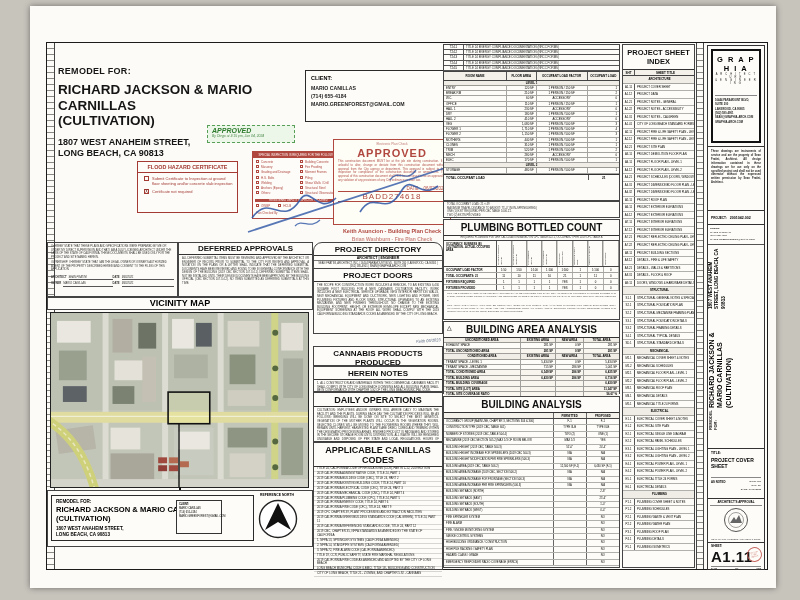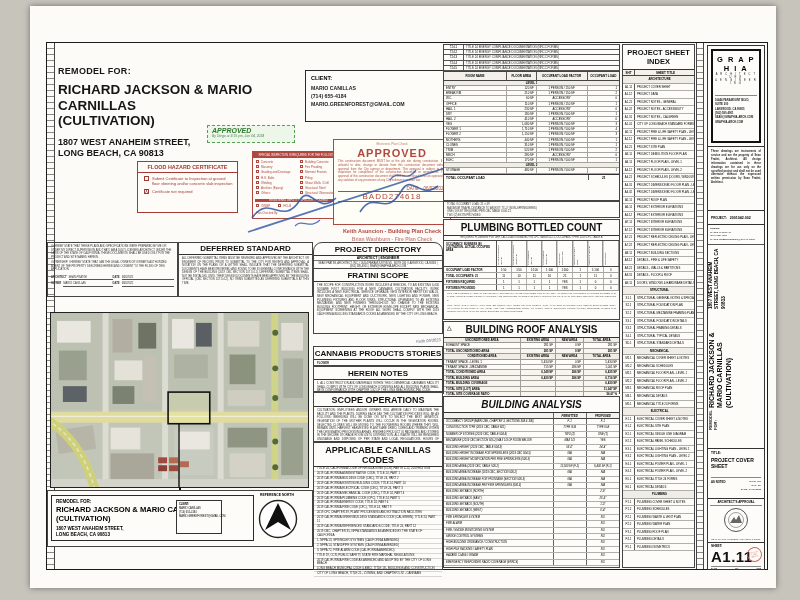--- a/index.html
+++ b/index.html
@@ -344,7 +344,7 @@
   </div>
 
   <div class="abs" id="defapp">
-    <div class="sec-hd">DEFERRED STANDARD</div>
+    <div class="sec-hd">DEFERRED APPROVALS</div>
     <div class="b">ALL DEFERRED SUBMITTAL ITEMS MUST BE REVIEWED AND APPROVED BY THE ARCHITECT OR ENGINEER OF RECORD PRIOR TO SUBMITTAL TO THE CITY FOR REVIEW AND APPROVAL. A NOTATION ON THE PLANS OR A LETTER SHALL INDICATE THAT THE DEFERRED SUBMITTAL DOCUMENTS HAVE BEEN REVIEWED AND FOUND TO BE IN GENERAL CONFORMANCE WITH THE DESIGN OF THE BUILDING (2019 CBC SECTION 107.3.4.1). DEFERRED SUBMITTAL ITEMS SHALL NOT BE INSTALLED UNTIL THEIR DESIGN DOCUMENTS HAVE BEEN APPROVED BY THE BUILDING OFFICIAL (CBC SECTION 107.3.4.2). NO ITEMS SUBMITTED AS DEFERRED SUBMITTALS AT THIS TIME.</div>
   </div>
 

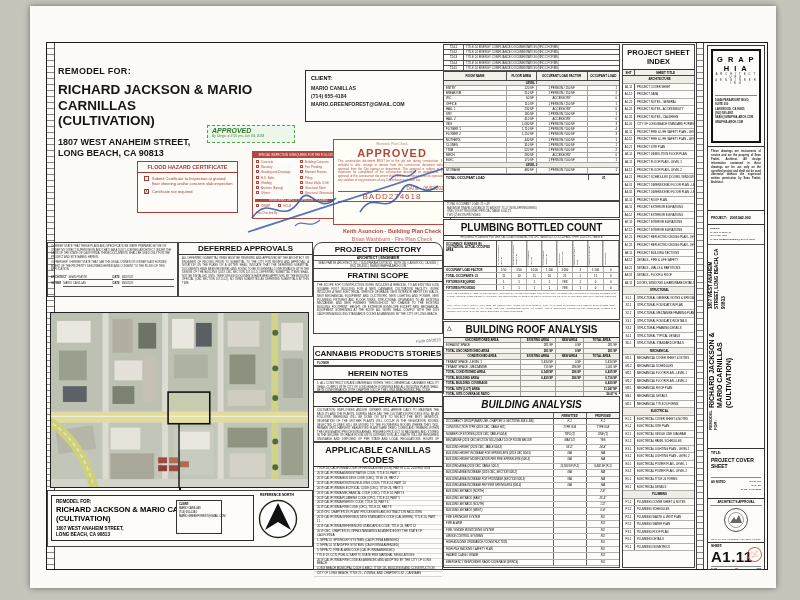--- a/index.html
+++ b/index.html
@@ -428,7 +428,7 @@
     <div class="b">CONTACT: SEAN FRATINI, LICENSED ARCHITECT, STATE OF CALIFORNIA C-33855</div>
   </div>
   <div class="abs msec" id="mscope">
-    <div class="sec-hd">FRATINI SCOPE</div>
+    <div class="sec-hd">PROJECT DOORS</div>
     <div class="b">THE SCOPE FOR CONSTRUCTION WORK INCLUDES A REMODEL TO AN EXISTING 6,430 SQUARE FOOT BUILDING FOR A NEW CANNABIS CULTIVATION FACILITY. WORK INCLUDES A NEW ELECTRICAL SERVICE UPGRADE, NEW INTERIOR PARTITION WALLS, NEW MECHANICAL EQUIPMENT AND DUCTWORK, NEW LIGHTING AND POWER, NEW PLUMBING FIXTURES AND FLOOR SINKS, STRUCTURAL UPGRADES TO AN EXISTING MEZZANINE, AND NEW FINISHES THROUGHOUT. NO CHANGE TO THE EXISTING BUILDING FOOTPRINT, HEIGHT, OR EXTERIOR ENVELOPE EXCEPT NEW MECHANICAL EQUIPMENT SCREENING AT THE ROOF. ALL WORK SHALL COMPLY WITH THE 2019 CALIFORNIA BUILDING STANDARDS CODES AS AMENDED BY THE CITY OF LONG BEACH.</div>
   </div>
   <div class="abs" id="pencil">Keith 05/2023</div>

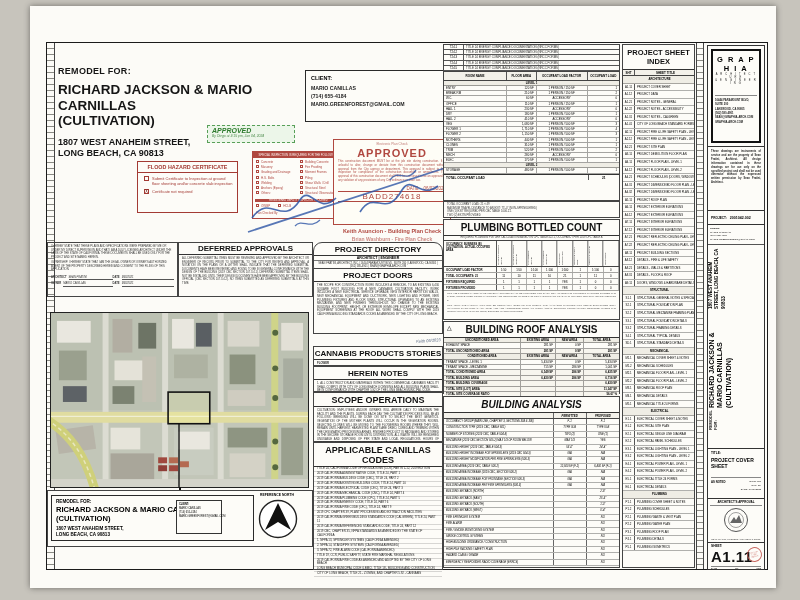--- a/index.html
+++ b/index.html
@@ -348,6 +348,7 @@
     <div class="b">ALL DEFERRED SUBMITTAL ITEMS MUST BE REVIEWED AND APPROVED BY THE ARCHITECT OR ENGINEER OF RECORD PRIOR TO SUBMITTAL TO THE CITY FOR REVIEW AND APPROVAL. A NOTATION ON THE PLANS OR A LETTER SHALL INDICATE THAT THE DEFERRED SUBMITTAL DOCUMENTS HAVE BEEN REVIEWED AND FOUND TO BE IN GENERAL CONFORMANCE WITH THE DESIGN OF THE BUILDING (2019 CBC SECTION 107.3.4.1). DEFERRED SUBMITTAL ITEMS SHALL NOT BE INSTALLED UNTIL THEIR DESIGN DOCUMENTS HAVE BEEN APPROVED BY THE BUILDING OFFICIAL (CBC SECTION 107.3.4.2). NO ITEMS SUBMITTED AS DEFERRED SUBMITTALS AT THIS TIME.</div>
   </div>
 
+  <div class="abs" id="vich">VICINITY MAP</div>
   <svg class="abs" id="map" viewBox="0 0 259 176" preserveAspectRatio="none">
     <rect width="259" height="176" fill="#c2c6b8"></rect>
     <rect x="0" y="0" width="259" height="98" fill="#bcc1b2"></rect>

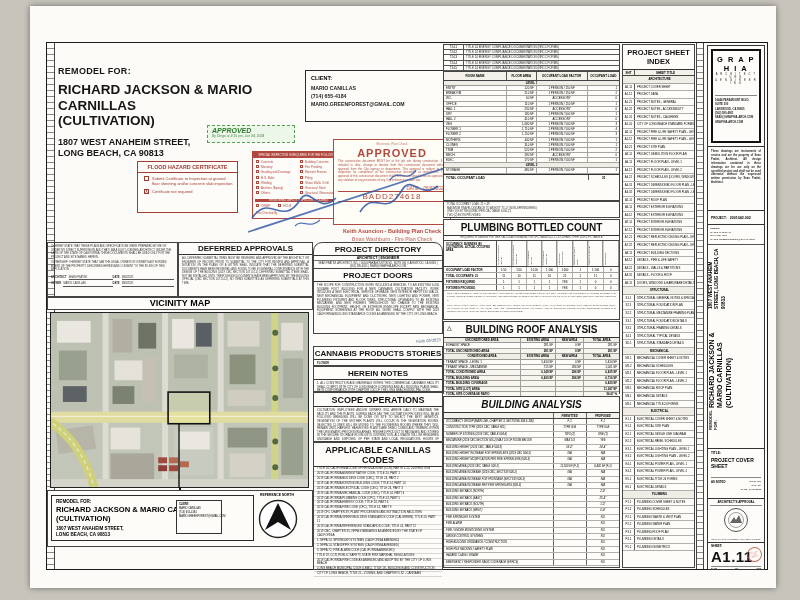--- a/index.html
+++ b/index.html
@@ -708,7 +708,7 @@
   </div>
 
   <div class="abs ctab" id="area">
-    <div class="sec-hd"><span class="tri">△</span><span>BUILDING ROOF ANALYSIS</span></div>
+    <div class="sec-hd"><span class="tri">△</span><span>BUILDING AREA ANALYSIS</span></div>
     <div>
       <div class="arow hdr">
           <span class="a1">UNCONDITIONED AREA</span>

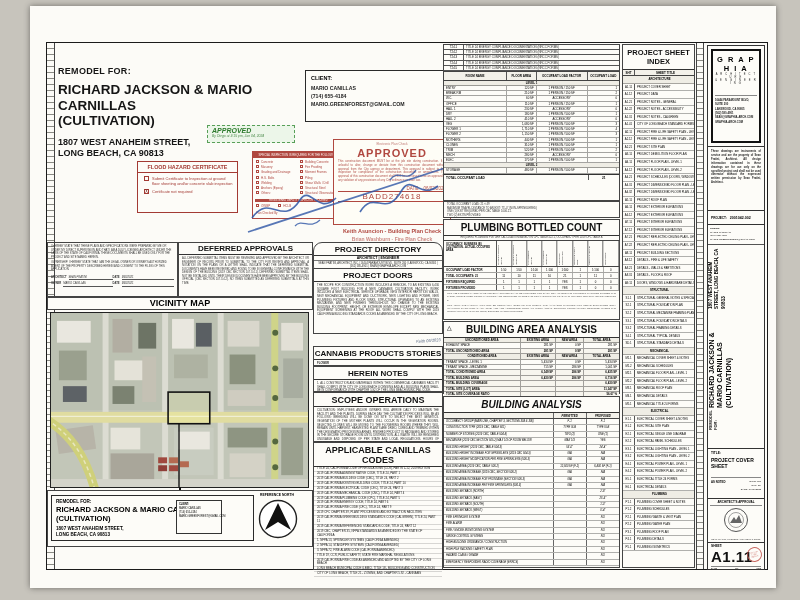--- a/index.html
+++ b/index.html
@@ -434,7 +434,7 @@
   </div>
   <div class="abs" id="pencil">Keith 05/2023</div>
   <div class="abs msec" id="mcan">
-    <div class="sec-hd">CANNABIS PRODUCTS STORIES</div>
+    <div class="sec-hd">CANNABIS PRODUCTS PRODUCED</div>
     <div class="b" style="text-align:left;font-weight:bold">FLOWER</div>
   </div>
   <div class="abs msec" id="mnotes">

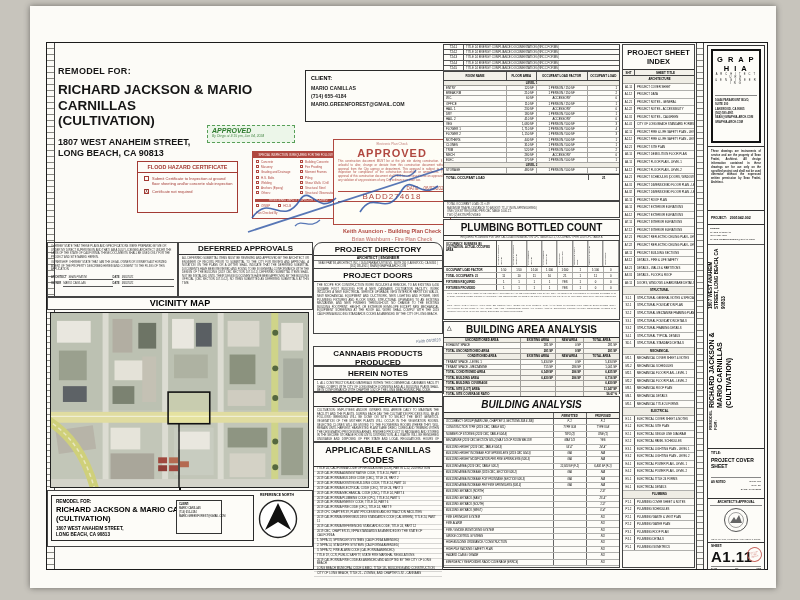--- a/index.html
+++ b/index.html
@@ -442,7 +442,7 @@
     <div class="b">1.  ALL CONSTRUCTION AND MATERIALS WITHIN THIS COMMERCIAL CANNABIS FACILITY SHALL COMPLY WITH CITY OF LONG BEACH LICENSING AND ALL BUILDING PLANS SHALL BE IN CONFORMANCE WITH CHAPTER 5.92 OF THE LONG BEACH MUNICIPAL CODE.</div>
   </div>
   <div class="abs msec" id="mdaily">
-    <div class="sec-hd">SCOPE OPERATIONS</div>
+    <div class="sec-hd">DAILY OPERATIONS</div>
     <div class="b">CULTIVATION: EMPLOYEES AND/OR OWNERS WILL ARRIVE DAILY TO MAINTAIN THE FACILITY AND THE PLANTS. DURING EACH DAY THE CULTIVATION PROCESS WILL BE AS FOLLOWS: BREEDING WILL BE DONE ON SITE TO SELECT THE BEST GENETICS. VEGETATION OF THE MOTHER PLANTS WILL OCCUR IN THE VEGETATION ROOMS. SELECTED CLONES WILL BE MOVED TO THE FLOWERING ROOMS WHERE THEY WILL REMAIN UNTIL HARVEST. HARVESTED PLANTS ARE DRIED, CURED AND TRIMMED WITHIN THE DESIGNATED PROCESSING AREAS. FINISHED PRODUCT IS PACKAGED AND STORED IN THE SECURE STORAGE ROOM UNTIL DISTRIBUTION. ALL WASTE WILL BE RENDERED UNUSABLE AND DISPOSED OF PER STATE AND LOCAL REGULATIONS. HOURS OF OPERATION: 7:00 AM TO 7:00 PM, SEVEN DAYS A WEEK.</div>
   </div>
   <div class="abs msec" id="mcodes">

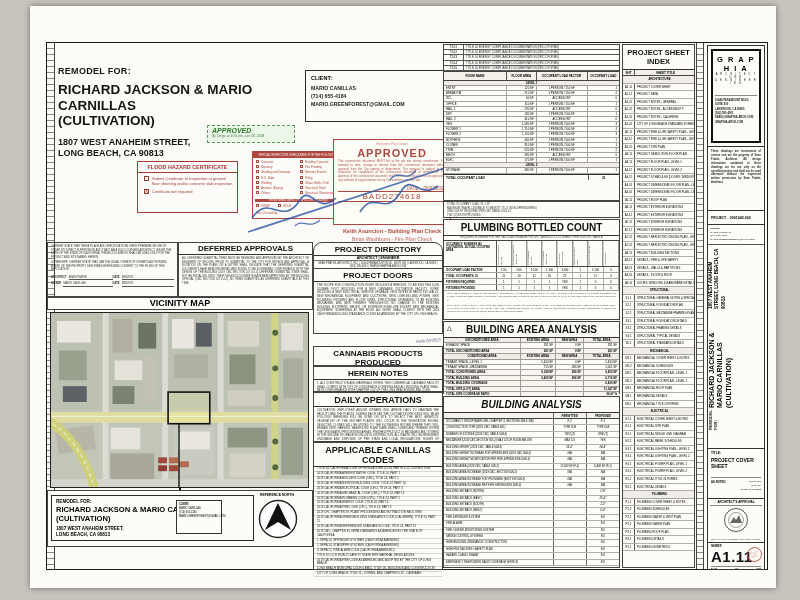--- a/index.html
+++ b/index.html
@@ -128,7 +128,7 @@
   .arow.hdr{background:#efede5;font-weight:bold;}
   .arow.hdr span{text-align:center;}
   .arow.tot{font-weight:bold;background:#f7f5ee;}
-  #banal{top:396px;height:172px;font-style:italic;}
+  #banal{top:396px;height:172px;}
   #banal .sec-hd{font-size:10px;padding:2px 0;}
   .bch{display:flex;font-size:2.8px;font-weight:bold;border-bottom:.6px solid #444;background:#f3f1ea;height:6px;line-height:6px;}
   .b1{width:62%;padding-left:2px;}.b2{width:19%;text-align:center;border-left:.4px solid #666;}.b3{width:19%;text-align:center;border-left:.4px solid #666;}

